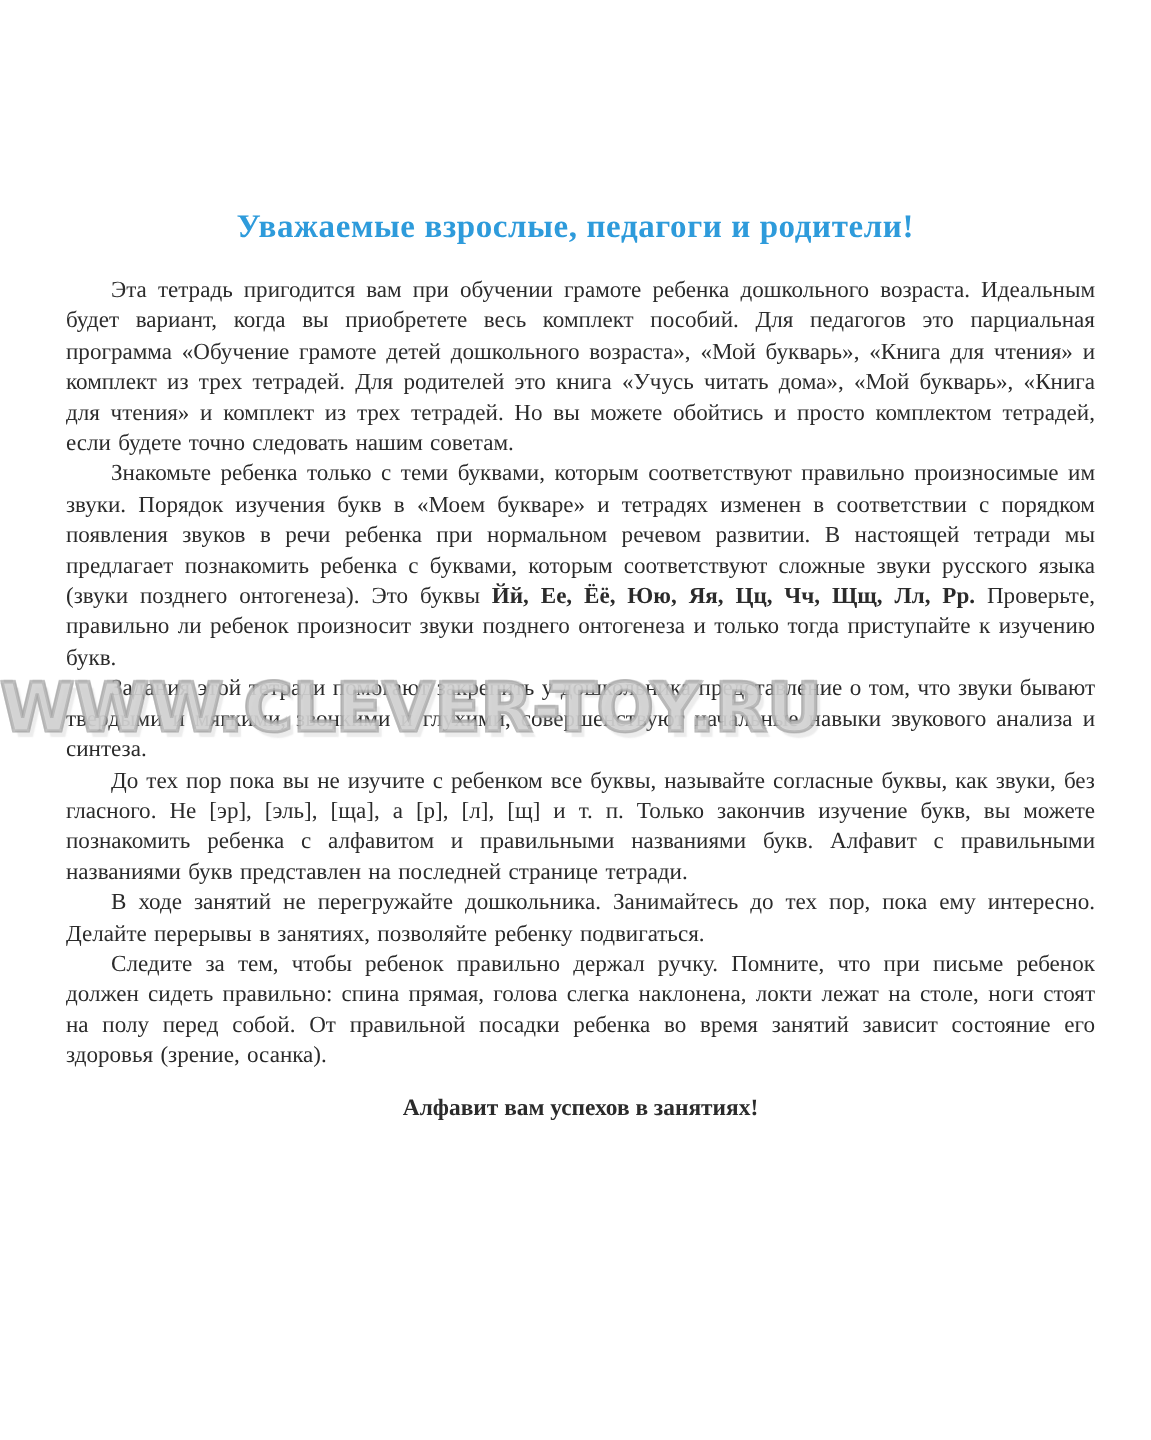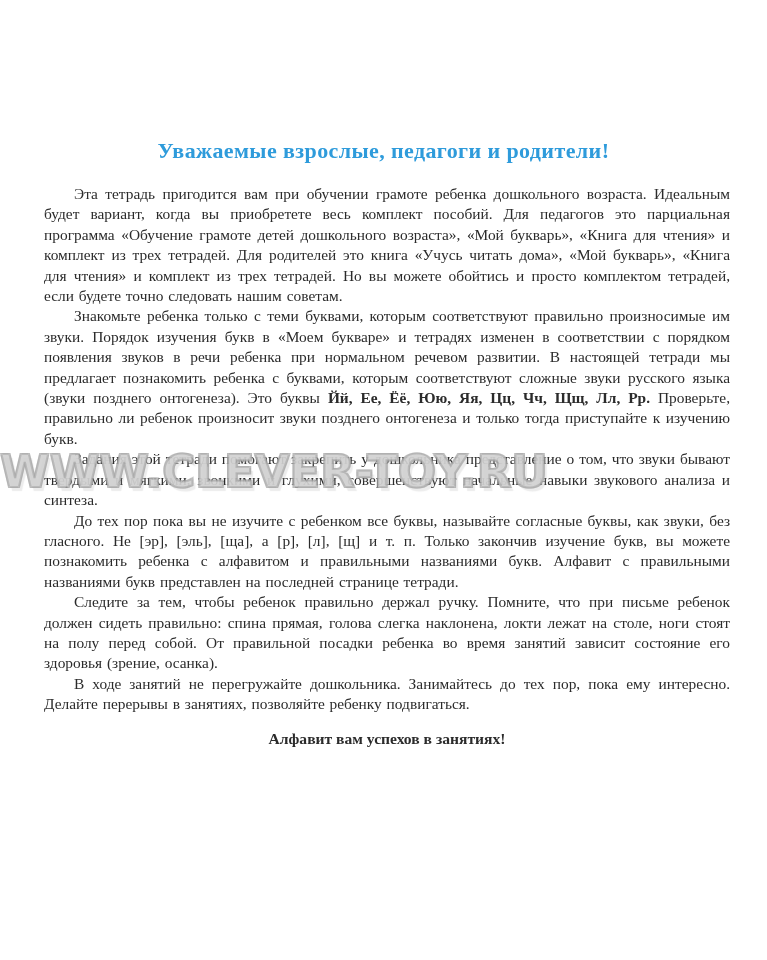--- a/index.html
+++ b/index.html
@@ -84,8 +84,8 @@
         <p class="para"><span>Знакомьте ребенка только с теми буквами, которым соответствуют правильно произносимые им звуки. Порядок изучения букв в «Моем букваре» и тетрадях изменен в соответствии с порядком появления звуков в речи ребенка при нормальном речевом развитии. В настоящей тетради мы предлагает познакомить ребенка с буквами, которым соответствуют сложные звуки русского языка (звуки позднего онтогенеза). Это буквы </span><b>Йй, Ее, Ёё, Юю, Яя, Цц, Чч, Щщ, Лл, Рр.</b><span> Проверьте, правильно ли ребенок произносит звуки позднего онтогенеза и только тогда приступайте к изучению букв.</span></p>
         <p class="para"><span>Задания этой тетради помогают закрепить у дошкольника представление о том, что звуки бывают твердыми и мягкими, звонкими и глухими, совершенствуют начальные навыки звукового анализа и синтеза.</span></p>
         <p class="para"><span>До тех пор пока вы не изучите с ребенком все буквы, называйте согласные буквы, как звуки, без гласного. Не [эр], [эль], [ща], а [р], [л], [щ] и т. п. Только закончив изучение букв, вы можете познакомить ребенка с алфавитом и правильными названиями букв. Алфавит с правильными названиями букв представлен на последней странице тетради.</span></p>
+        <p class="para"><span>В ходе занятий не перегружайте дошкольника. Занимайтесь до тех пор, пока ему интересно. Делайте перерывы в занятиях, позволяйте ребенку подвигаться.</span></p>
         <p class="para"><span>Следите за тем, чтобы ребенок правильно держал ручку. Помните, что при письме ребенок должен сидеть правильно: спина прямая, голова слегка наклонена, локти лежат на столе, ноги стоят на полу перед собой. От правильной посадки ребенка во время занятий зависит состояние его здоровья (зрение, осанка).</span></p>
-        <p class="para"><span>В ходе занятий не перегружайте дошкольника. Занимайтесь до тех пор, пока ему интересно. Делайте перерывы в занятиях, позволяйте ребенку подвигаться.</span></p>
       </div>
     <p class="closing">Алфавит вам успехов в занятиях!</p>
   </div>

